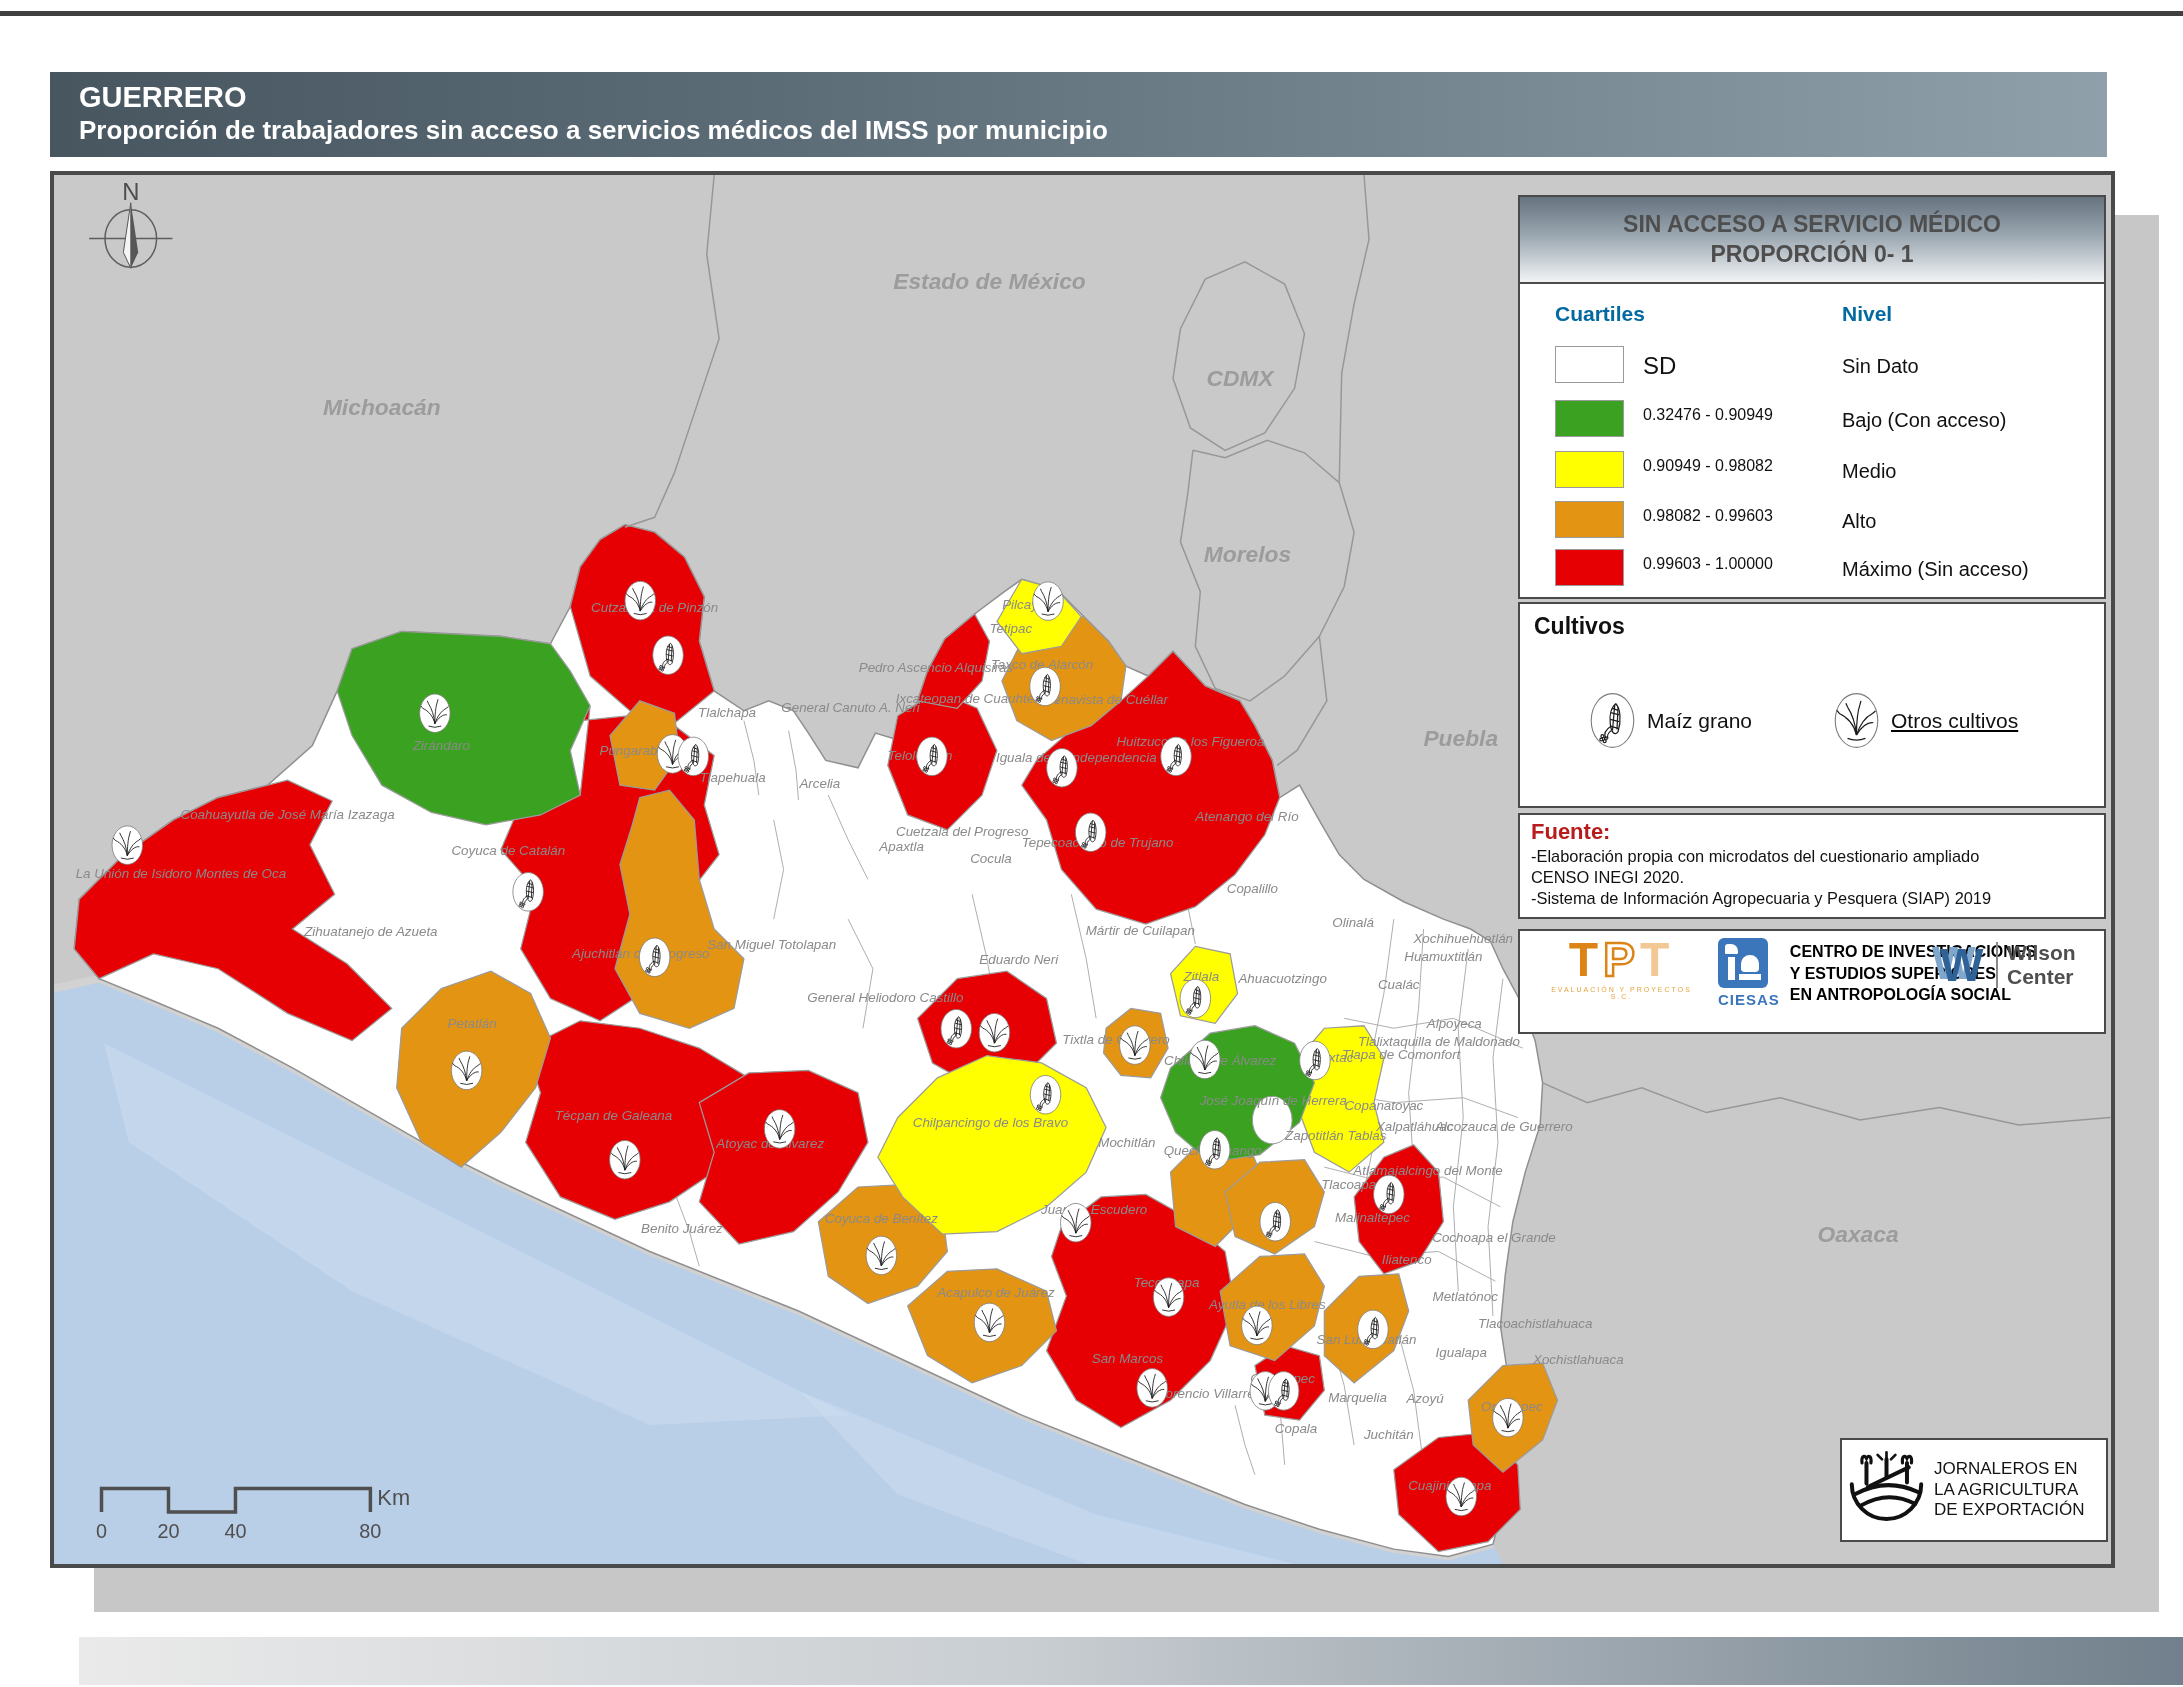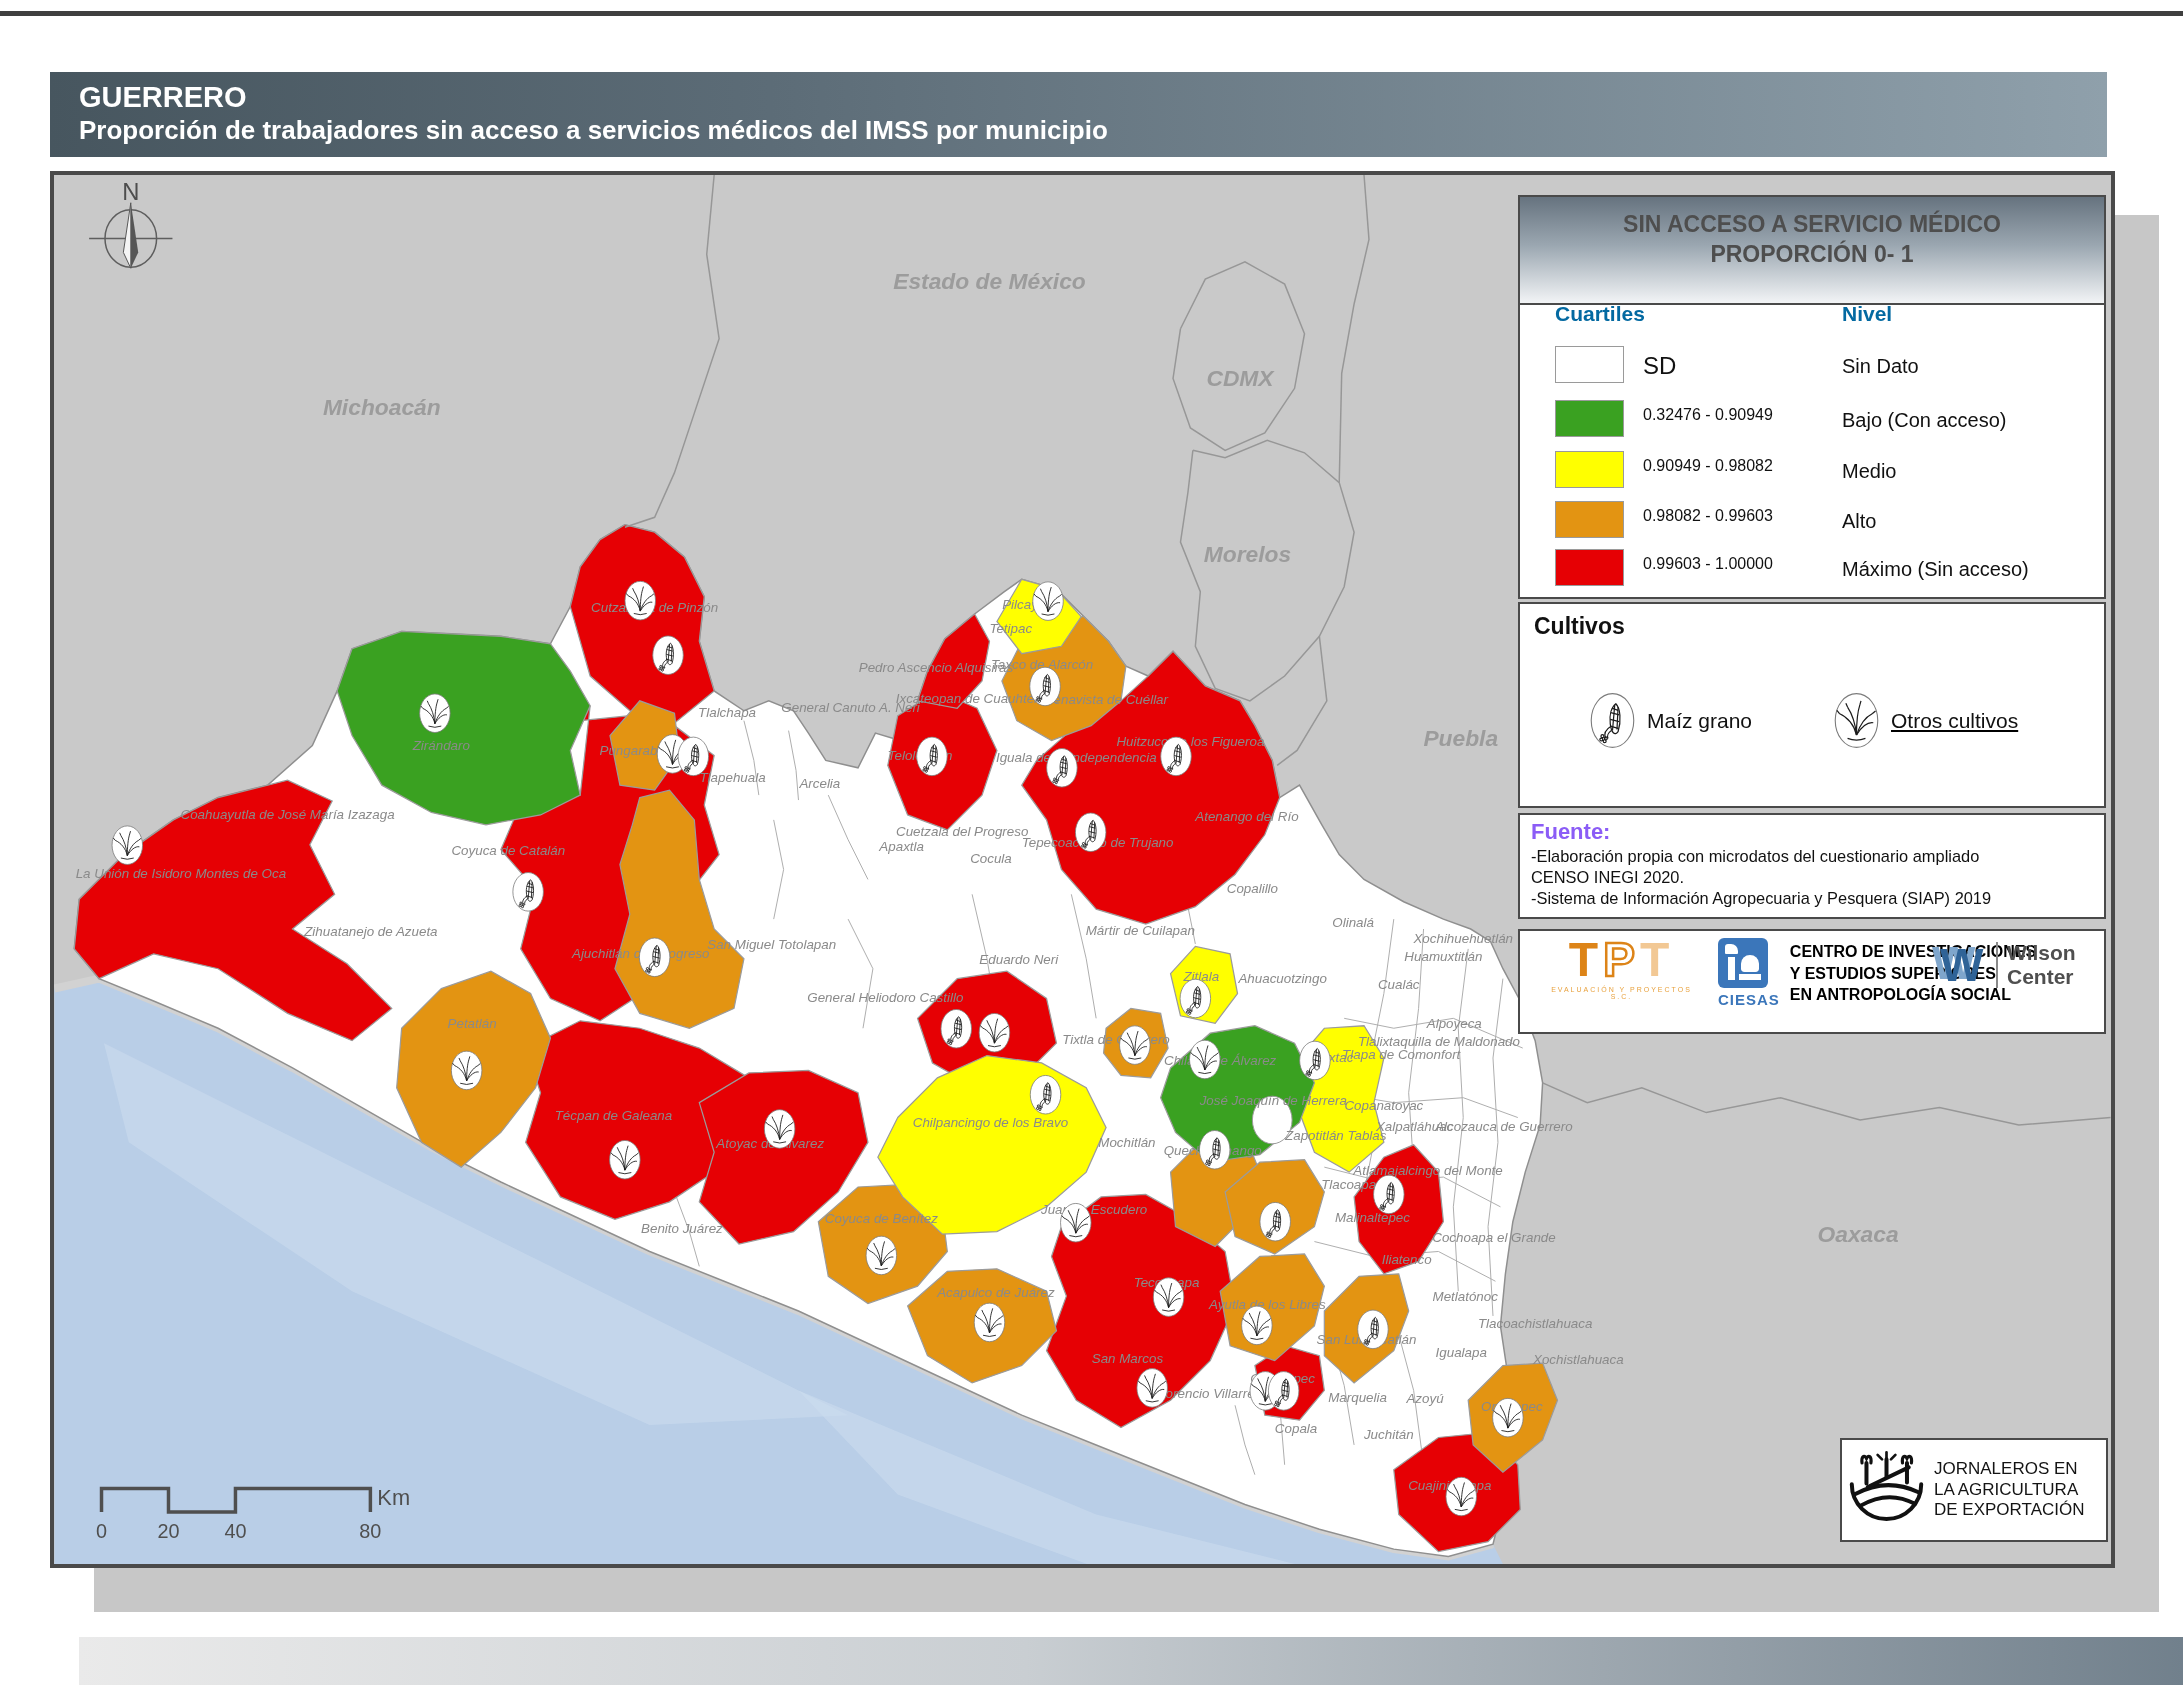--- a/index.html
+++ b/index.html
@@ -30,7 +30,7 @@
   .panel{position:absolute;background:#ffffff;border:2.5px solid #4a4a4a;box-sizing:border-box;}
   #legend{left:1464px;top:20px;width:588px;height:404px;}
   .legend-head{
-    height:108px;border-bottom:2px solid #4a4a4a;
+    height:87px;border-bottom:2px solid #4a4a4a;
     background:linear-gradient(180deg,#66737f 0%,#9aa6b0 45%,#f2f4f6 100%);
     text-align:center;color:#4e4e4e;font-weight:bold;font-size:23px;line-height:1.3;padding-top:13px;box-sizing:border-box;
   }

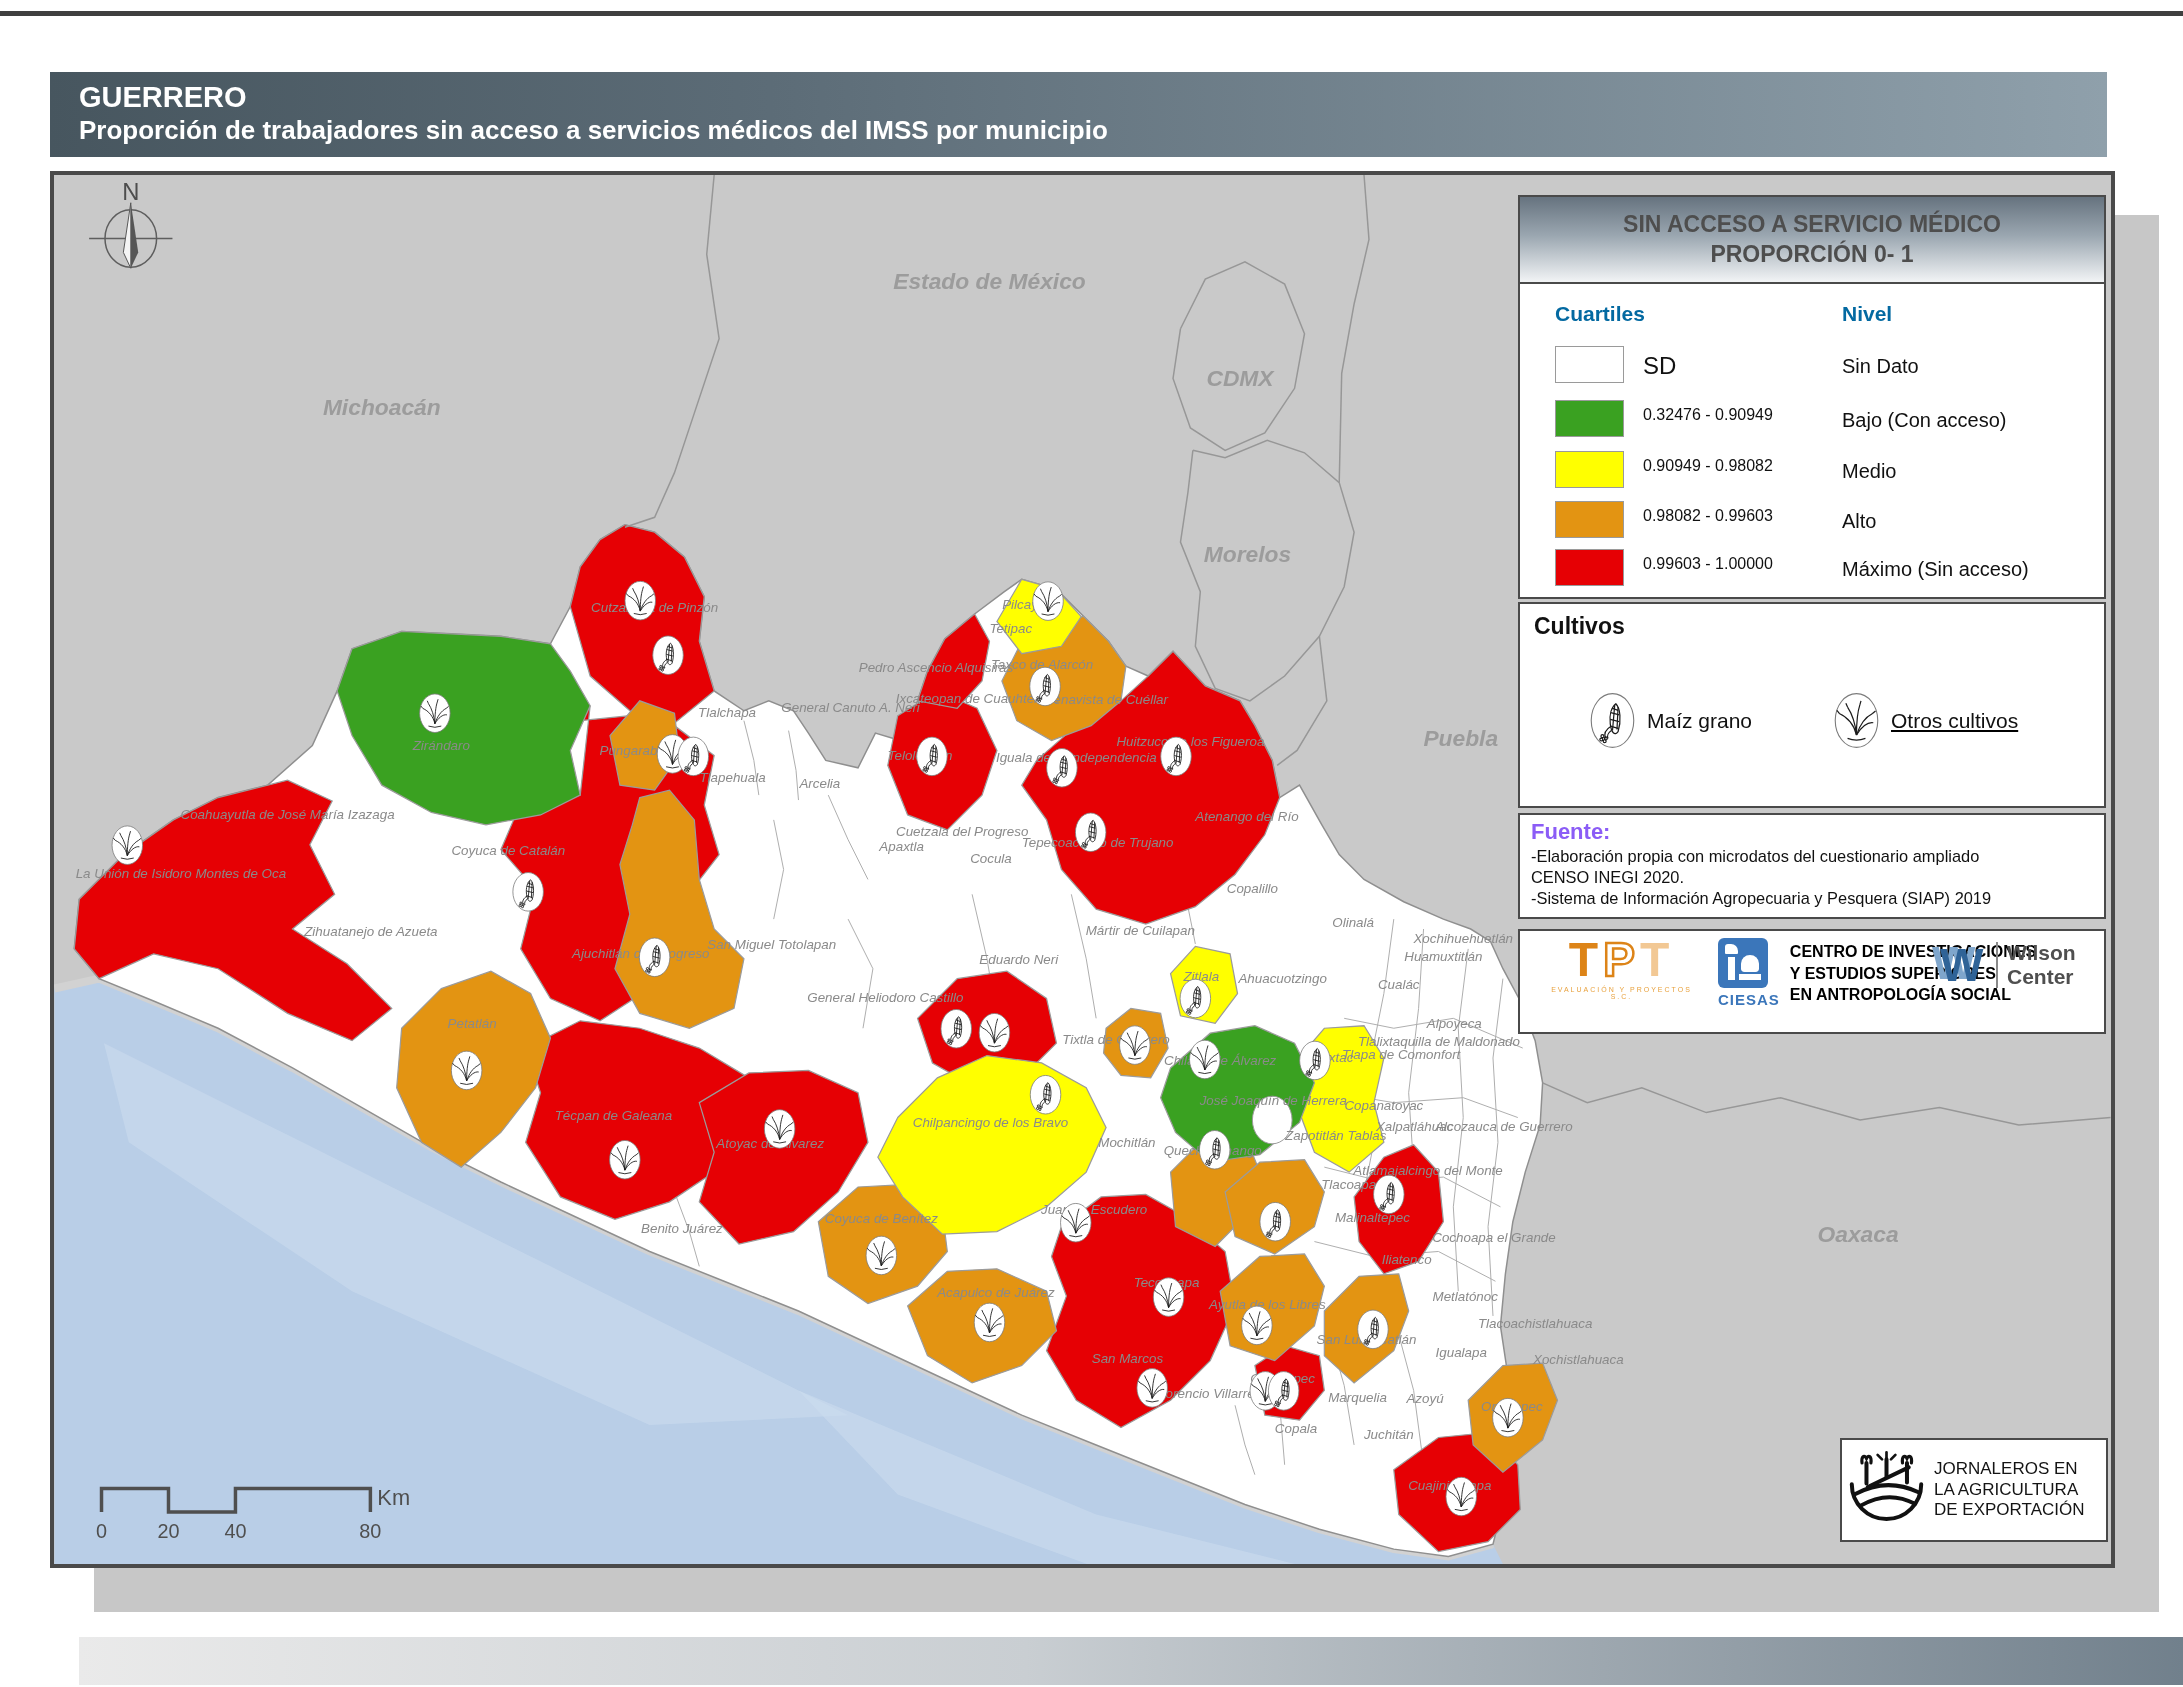--- a/index.html
+++ b/index.html
@@ -44,7 +44,7 @@
   .cult-item{position:absolute;top:87px;display:flex;align-items:center;}
   .cult-label{font-size:21px;color:#111;margin-left:11px;}
   #fuente{left:1464px;top:638px;width:588px;height:106px;}
-  .fuente-head{font-size:22px;font-weight:bold;color:#8b5cf6;margin:4px 0 1px 11px;}
+  .fuente-head{font-size:22px;font-weight:bold;color:#b91c1c;margin:4px 0 1px 11px;}
   .fuente-line{font-size:16.4px;color:#111;margin-left:11px;line-height:1.28;}
   #logos{left:1464px;top:754px;width:588px;height:105px;}
   .tpt{position:absolute;left:27px;top:5px;width:149px;text-align:center;}

